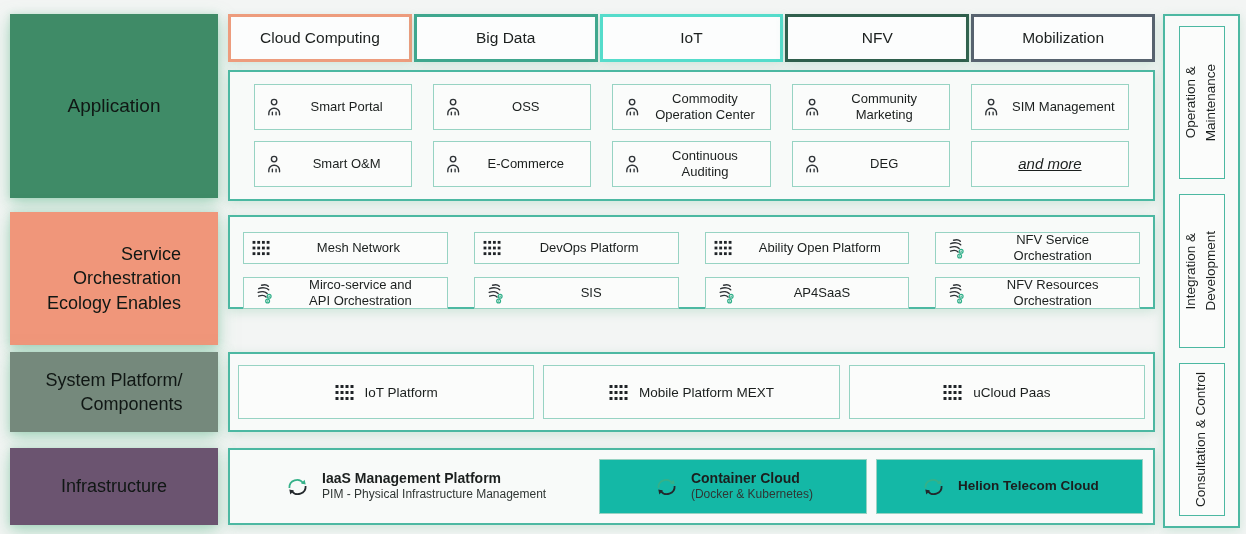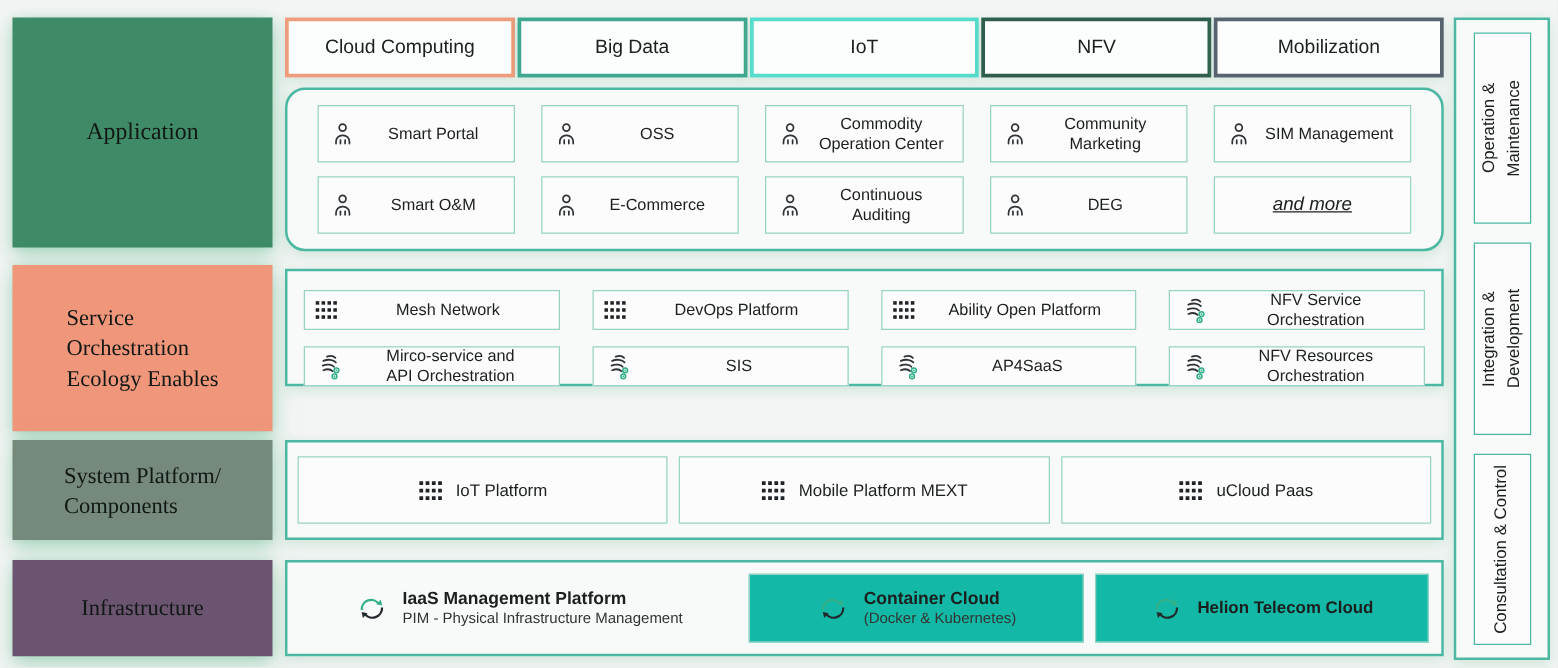--- a/index.html
+++ b/index.html
@@ -9,9 +9,9 @@
 
   
   .layer-label{position:absolute;left:10px;width:208px;display:flex;align-items:center;
-    justify-content:center;text-align:left;font-size:18px;line-height:1.35;
+    justify-content:center;text-align:right;font-size:18px;line-height:1.35;
     white-space:pre-line;color:#101714;
-    box-shadow:0 6px 16px rgba(110,190,150,.55),0 0 6px rgba(110,190,150,.25);font-family:Liberation Serif, serif;}
+    box-shadow:0 6px 16px rgba(110,190,150,.55),0 0 6px rgba(110,190,150,.25);}
   .ll-0{top:14px;height:184px;font-size:19px;}
   .ll-1{top:212px;height:133px;}
   .ll-2{top:352px;height:80px;}

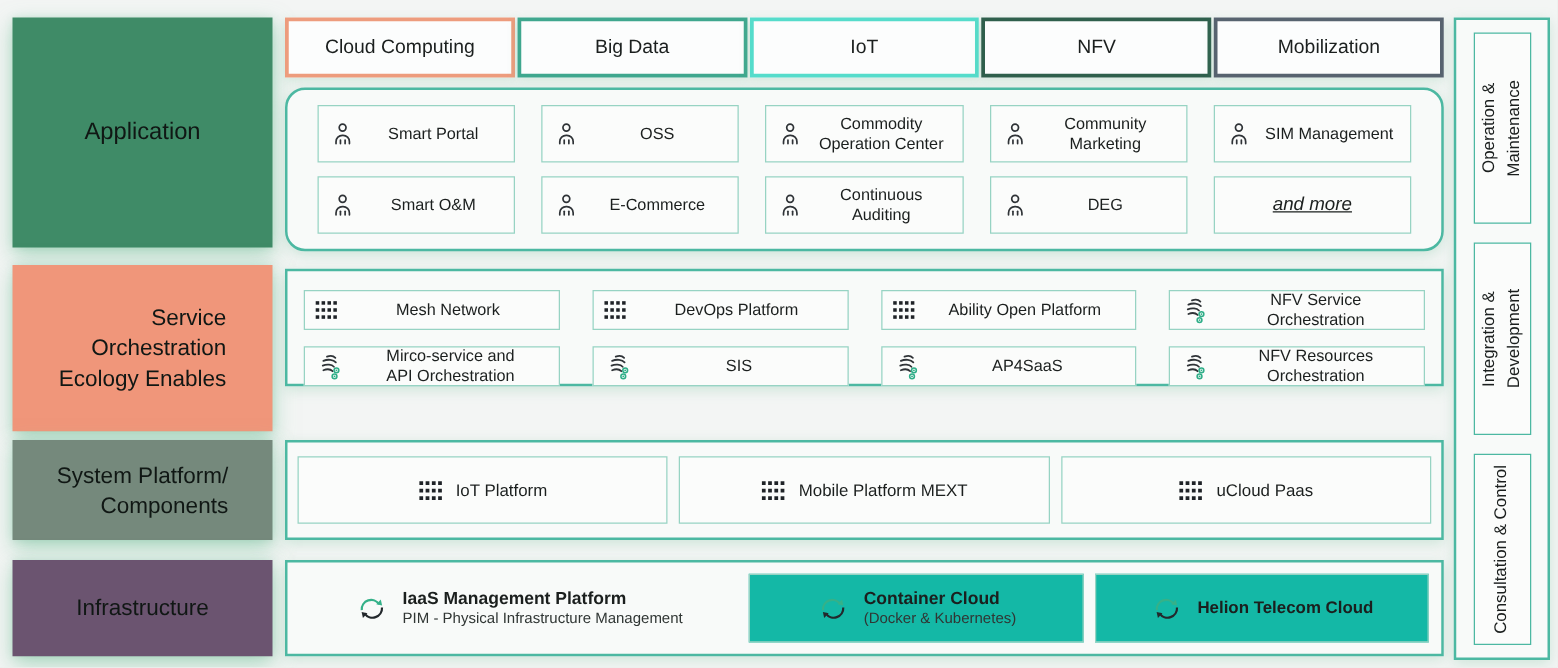--- a/index.html
+++ b/index.html
@@ -25,7 +25,7 @@
   
   .container{position:absolute;left:228px;width:927px;border:2px solid #4CB8A2;
              background:#f8faf9;box-shadow:0 3px 10px rgba(110,190,150,.28);}
-  .app-box{top:70px;height:131px;padding:12px 24px;border-radius:16px;}
+  .app-box{top:70px;height:131px;padding:12px 24px;}
   .svc-box{top:215px;height:94px;padding:15px 13px;}
   .sys-box{top:352px;height:80px;padding:11px 8px;}
   .infra-box{top:448px;height:77px;padding:9px 10px;display:flex;gap:9px;align-items:stretch;}

